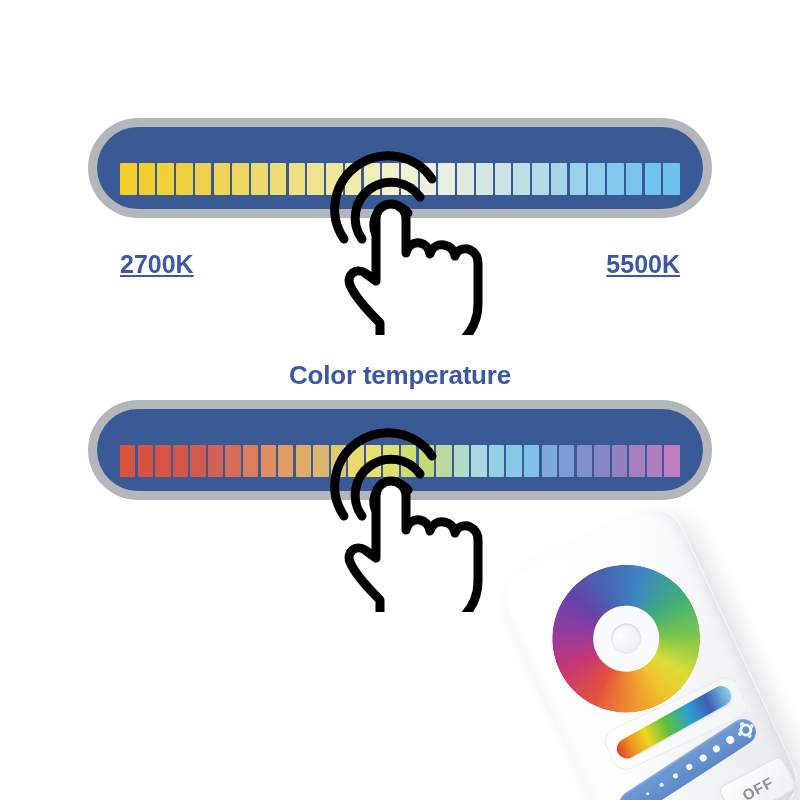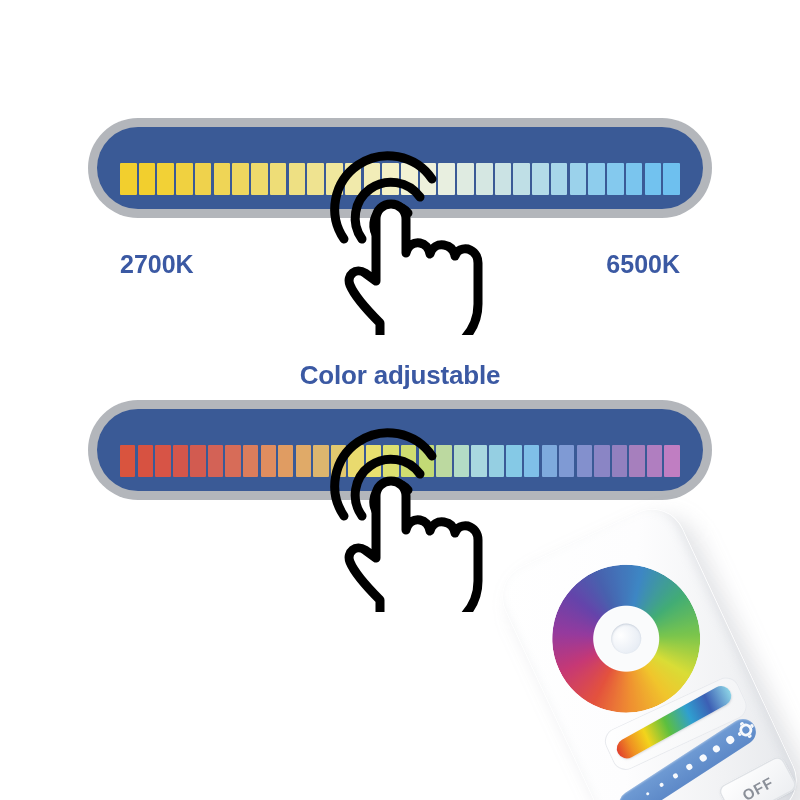--- a/index.html
+++ b/index.html
@@ -74,6 +74,7 @@
     font-weight: bold;
     font-size: 25px;
     white-space: nowrap;
+    text-decoration: underline;
   }
   #k-low  { left: 120px; }
   #k-high { right: 120px; }

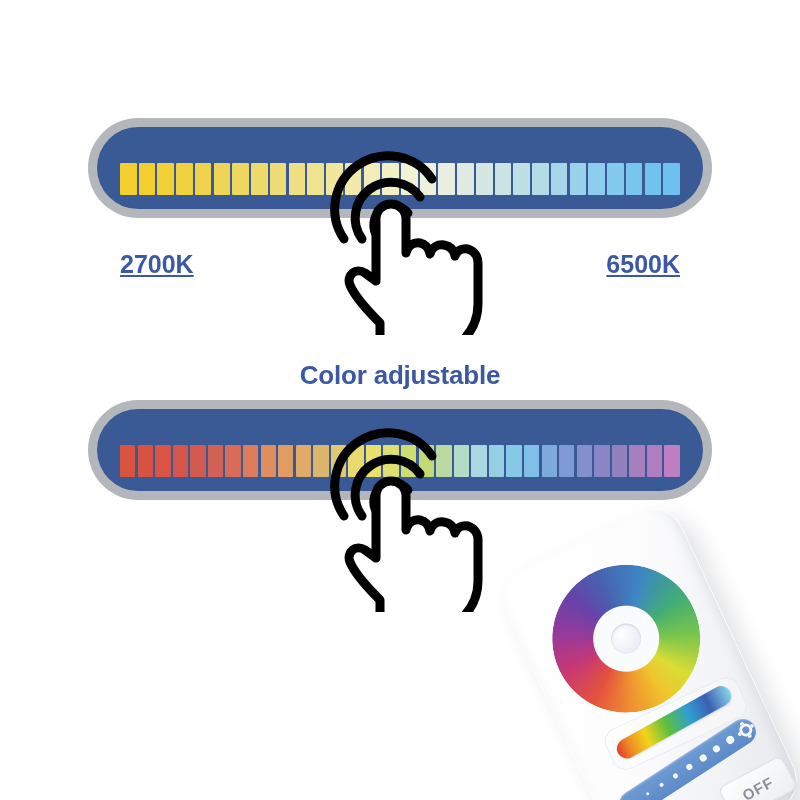--- a/index.html
+++ b/index.html
@@ -253,7 +253,7 @@
   </div>
 
   <div class="k-label" id="k-low">2700K</div>
-  <div class="k-label" id="k-high">6500K</div>
+  <div class="k-label" id="k-high">5500K</div>
 
   <div class="tap-icon" id="tap-ct">
     <svg viewBox="0 0 200 200" xmlns="http://www.w3.org/2000/svg" aria-hidden="true">

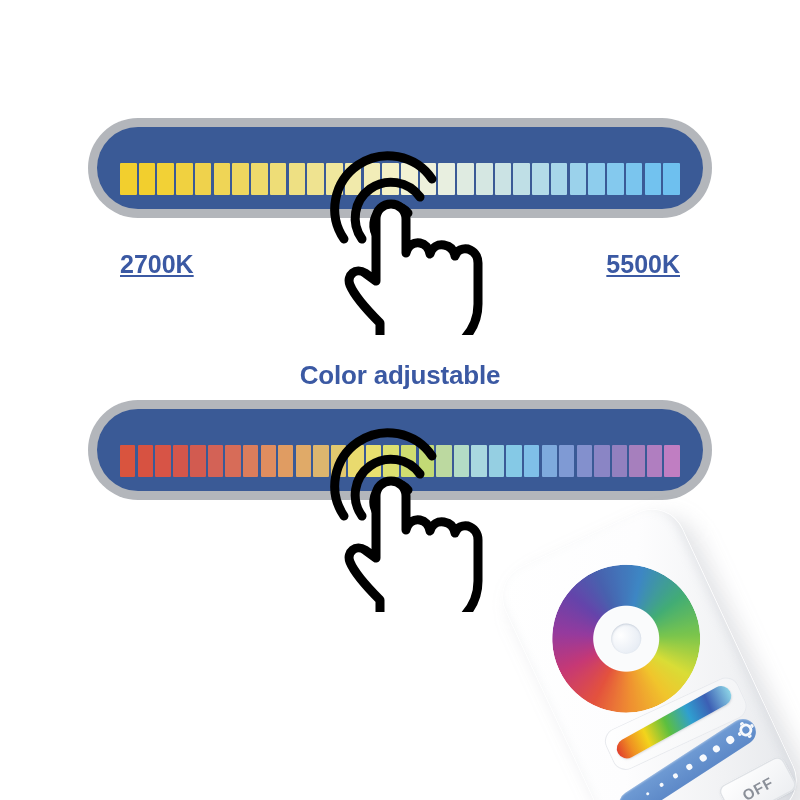--- a/index.html
+++ b/index.html
@@ -277,7 +277,7 @@
     </svg>
   </div>
 
-  <div class="heading" id="heading-color">Color adjustable</div>
+  <div class="heading" id="heading-color">Color temperature</div>
 
   <div class="slider-wrap" id="slider-color">
     <div class="pill-outer">

